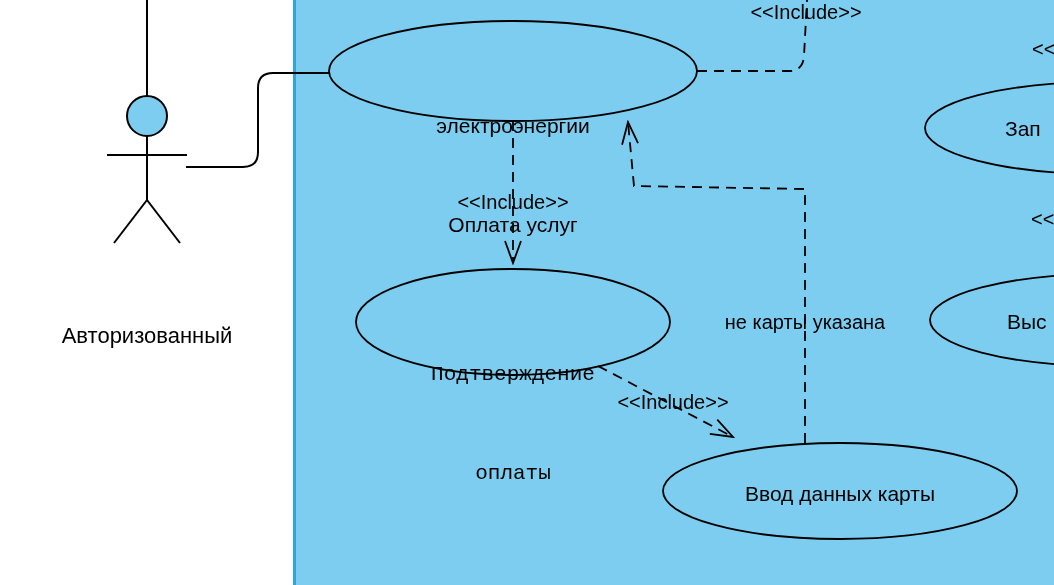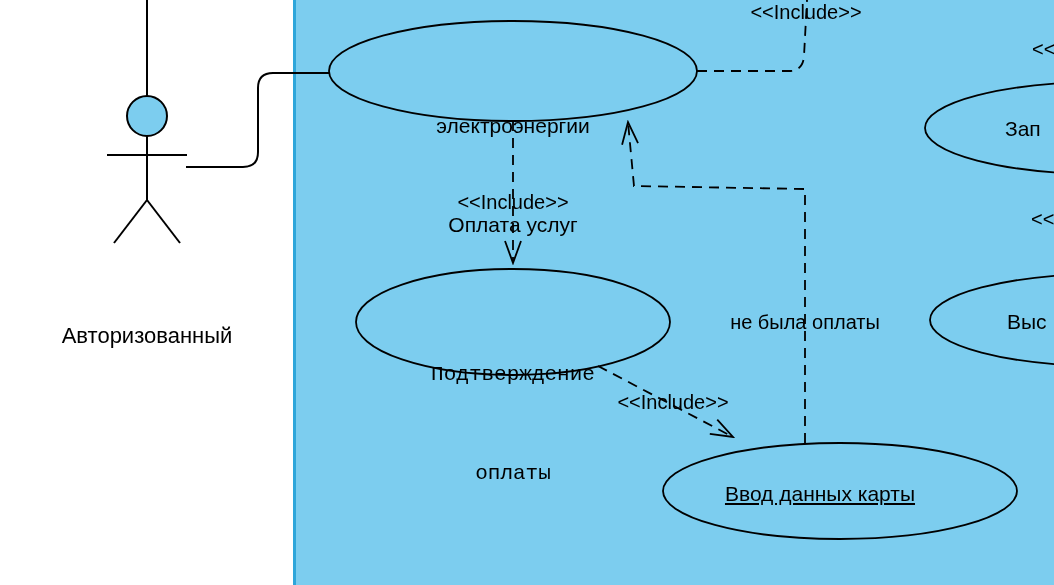--- a/index.html
+++ b/index.html
@@ -97,7 +97,7 @@
   <div class="lbl stereo" style="left:563px;top:386px;width:220px;">&lt;&lt;Include&gt;&gt;</div>
 
   <div class="lbl stereo" style="left:675px;top:242px;width:260px;">
-    <div>не была оплаты</div>
+    <div>не карты указана</div>
   </div>
 
   <div class="lbl stereo left-align" style="left:1032px;top:33px;width:40px;">&lt;&lt;</div>

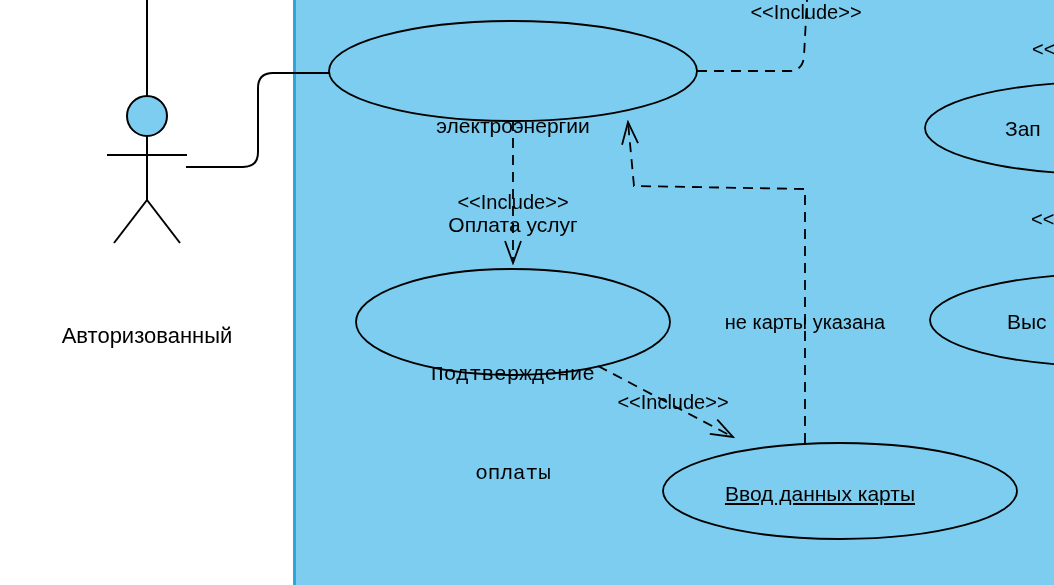--- a/index.html
+++ b/index.html
@@ -84,7 +84,7 @@
     <div>оплаты</div>
   </div>
 
-  <div class="lbl" style="left:640px;top:477px;width:360px;text-decoration:underline;">Ввод данных карты</div>
+  <div class="lbl" style="left:660px;top:477px;width:360px;">Ввод данных карты</div>
 
   <div class="lbl left-align" style="left:1005px;top:112px;width:70px;">Зап</div>
 

